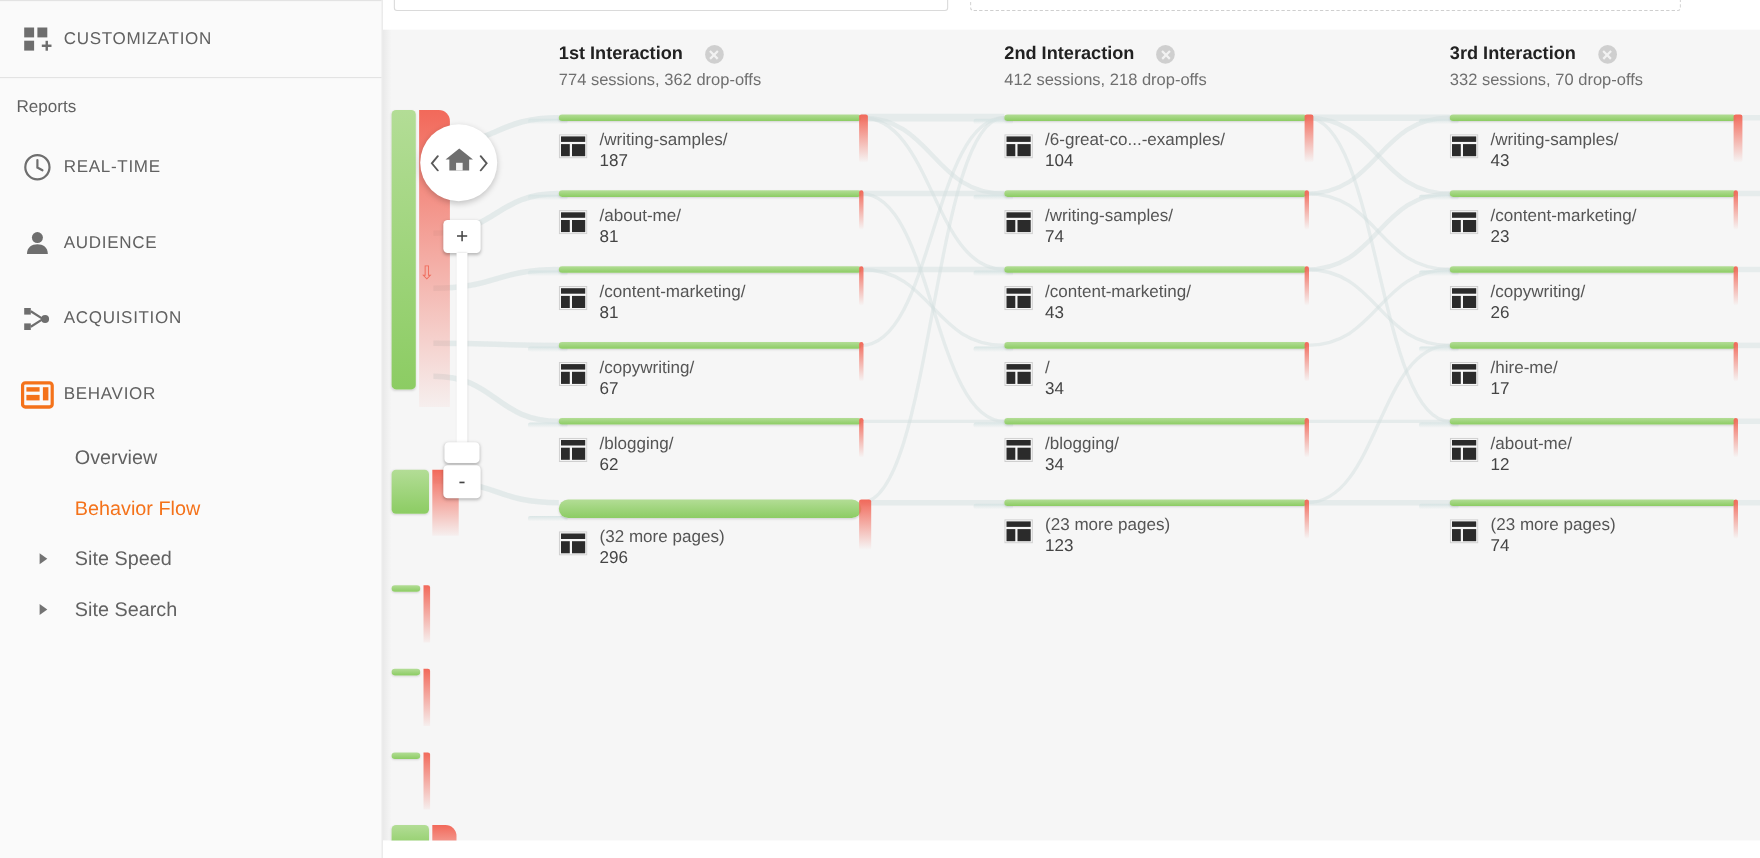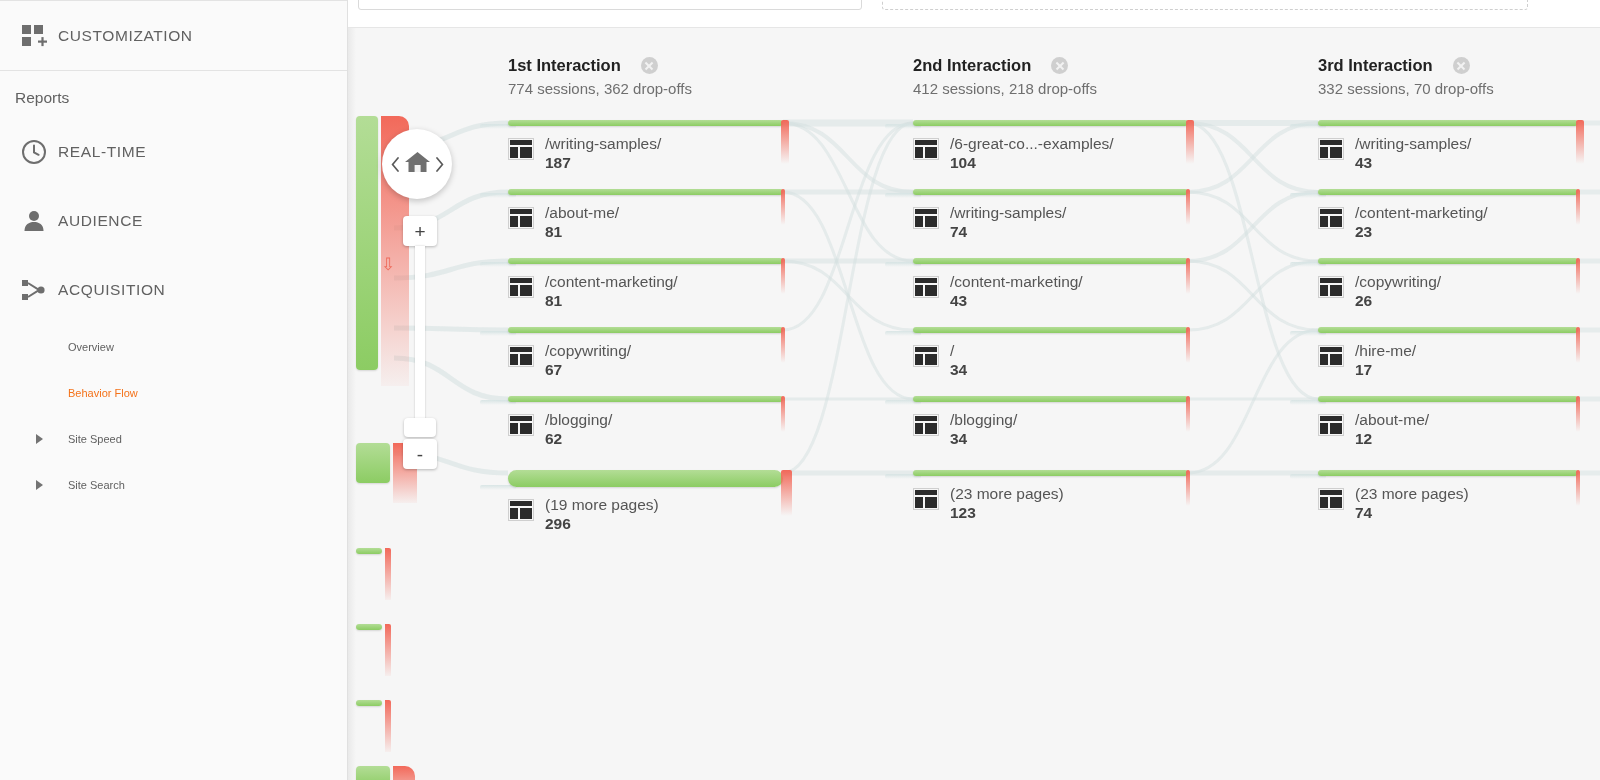--- a/index.html
+++ b/index.html
@@ -100,7 +100,7 @@
 
   
   #canvas {
-    position: absolute; left: 0; top: 27px;
+    position: absolute; left: 0; top: 11px;
     width: 1252px; height: 753px;
     background: #f6f6f6;
     border-top: 1px solid #e6e6e6;

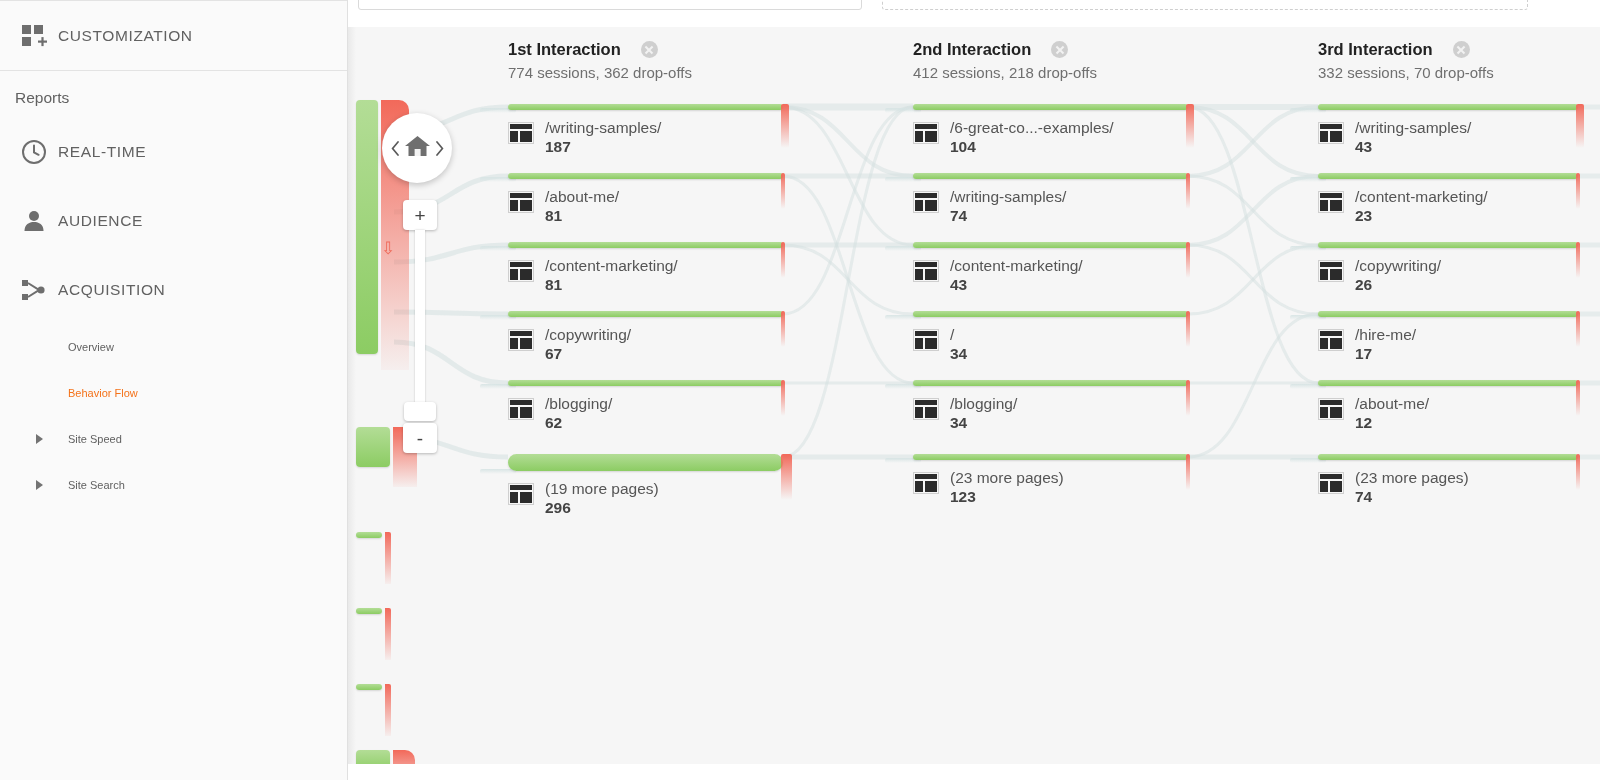--- a/index.html
+++ b/index.html
@@ -160,7 +160,7 @@
     white-space: nowrap;
   }
   .node-val {
-    font-size: 15.5px; font-weight: bold; color: #444;
+    font-size: 15.5px; font-weight: normal; color: #444;
     line-height: 20px;
     margin-top: 32px;
   }

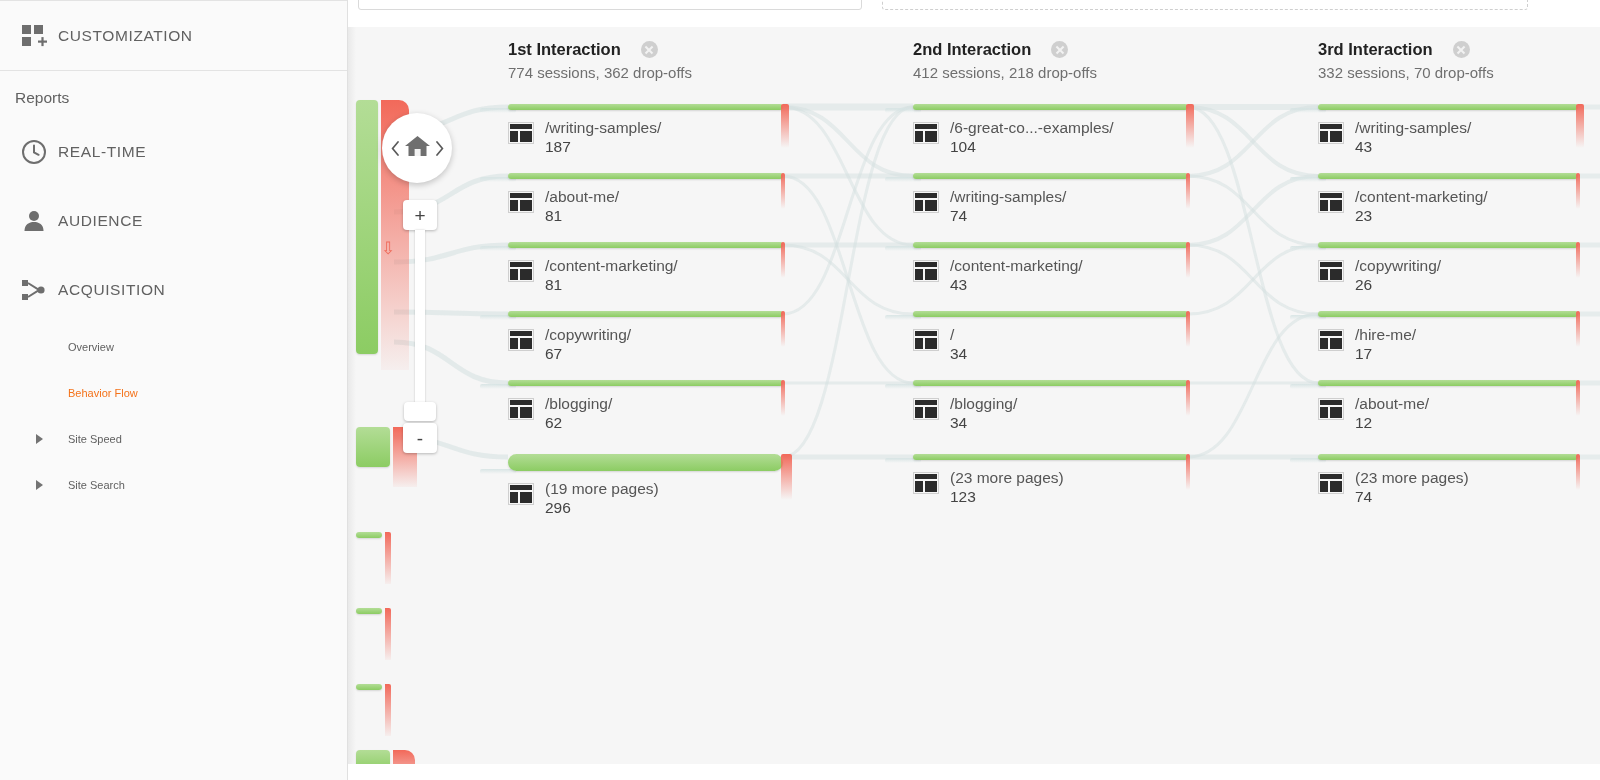--- a/index.html
+++ b/index.html
@@ -293,6 +293,17 @@
       <span class="nav-label">ACQUISITION</span>
     </div>
 
+    <div class="nav-row mid">
+      <span class="nav-icon">
+        <svg width="30" height="26" viewBox="0 0 30 26">
+          <rect x="1.5" y="2" width="27" height="22" rx="2.5" fill="none" stroke="#f4721a" stroke-width="3"></rect>
+          <rect x="5" y="6" width="12" height="4" fill="#f4721a"></rect>
+          <rect x="5" y="13" width="12" height="5" fill="#f4721a"></rect>
+          <rect x="20" y="6" width="5" height="12" fill="#f4721a"></rect>
+        </svg>
+      </span>
+      <span class="nav-label">BEHAVIOR</span>
+    </div>
 
     <div class="sub-row indent">
       <span class="sub-arrow"></span>

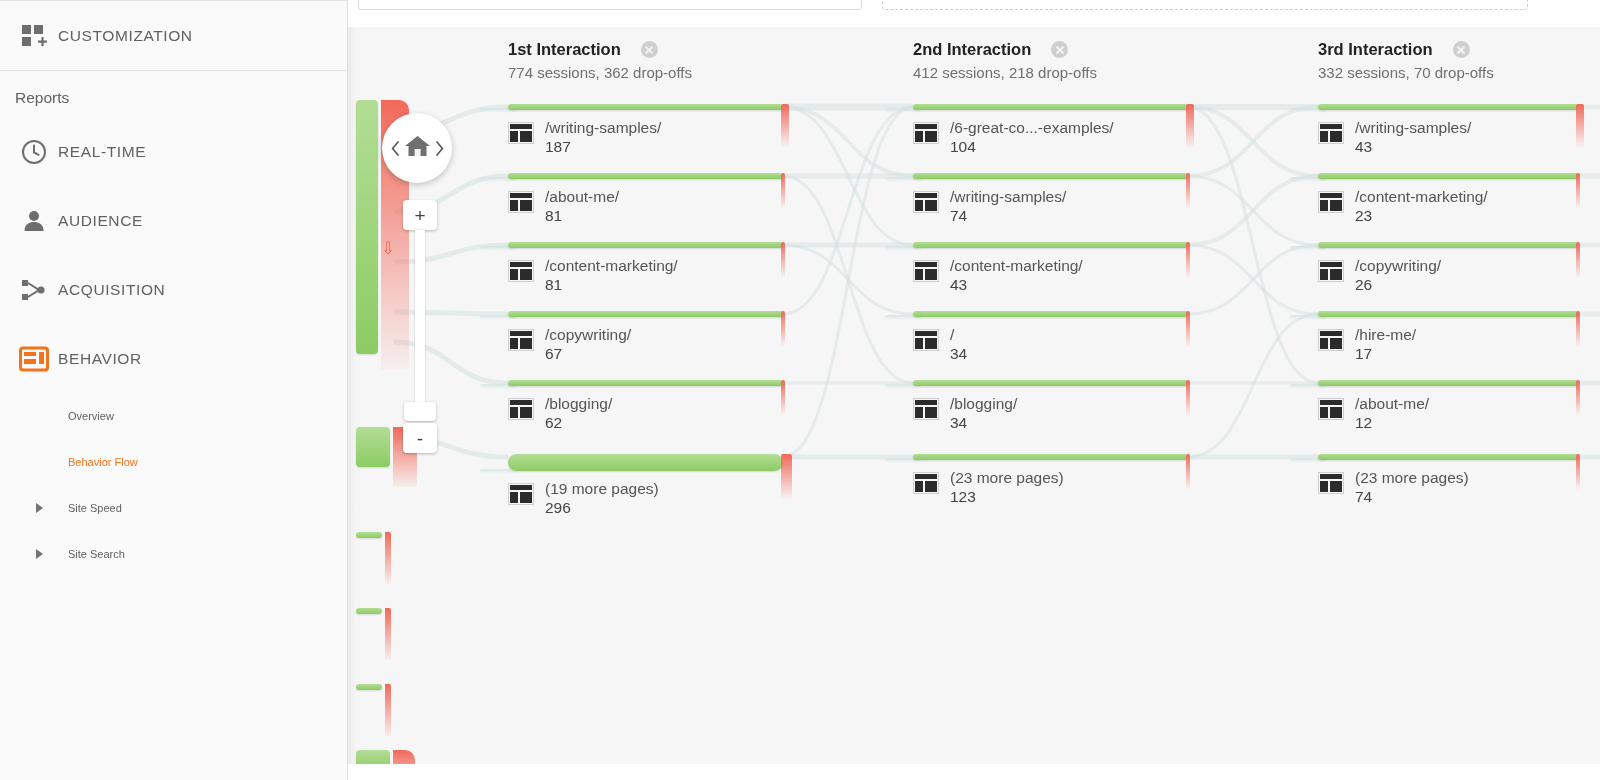--- a/index.html
+++ b/index.html
@@ -64,7 +64,7 @@
     border-top: 5px solid transparent;
     border-bottom: 5px solid transparent;
   }
-  .sub-label { font-size: 11px; color: #616161; }
+  .sub-label { font-size: 18px; color: #616161; }
   .sub-label.active { color: #f4721a; }
   .sub-row.indent .sub-arrow { visibility: hidden; }
 

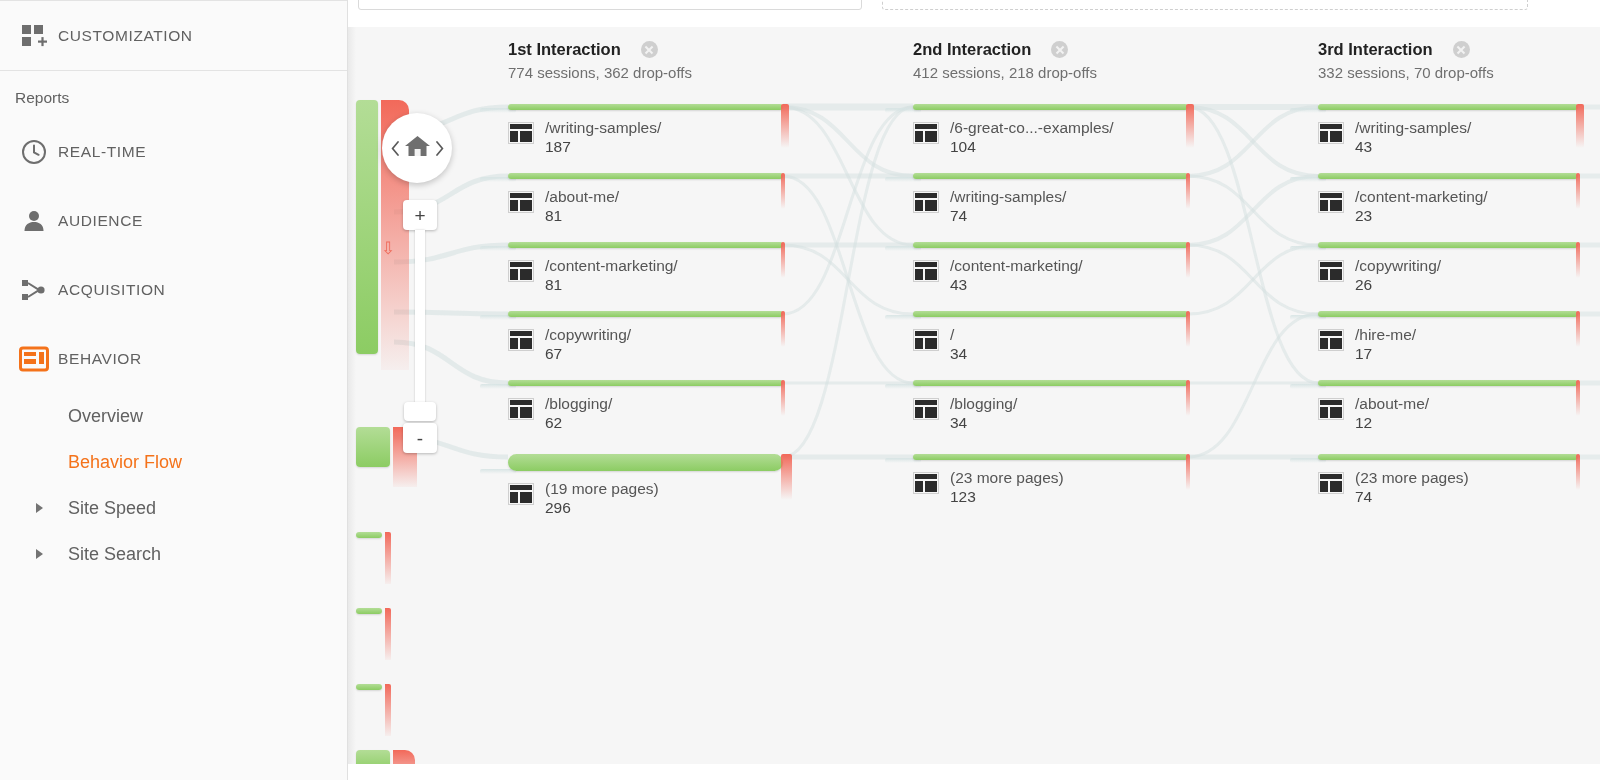--- a/index.html
+++ b/index.html
@@ -506,7 +506,7 @@
    <rect x="2" y="9" width="8" height="11" fill="#2b2b2b"></rect>
    <rect x="12" y="9" width="12" height="11" fill="#2b2b2b"></rect>
  </svg></span>
-              <span class="node-text"><span class="node-path">(19 more pages)</span><br><span class="node-val">296</span></span>
+              <span class="node-text"><span class="node-path">(32 more pages)</span><br><span class="node-val">296</span></span>
             </div>
           </div>
           <div class="node" style="left: 565px; top: 92px; width: 275px;">

